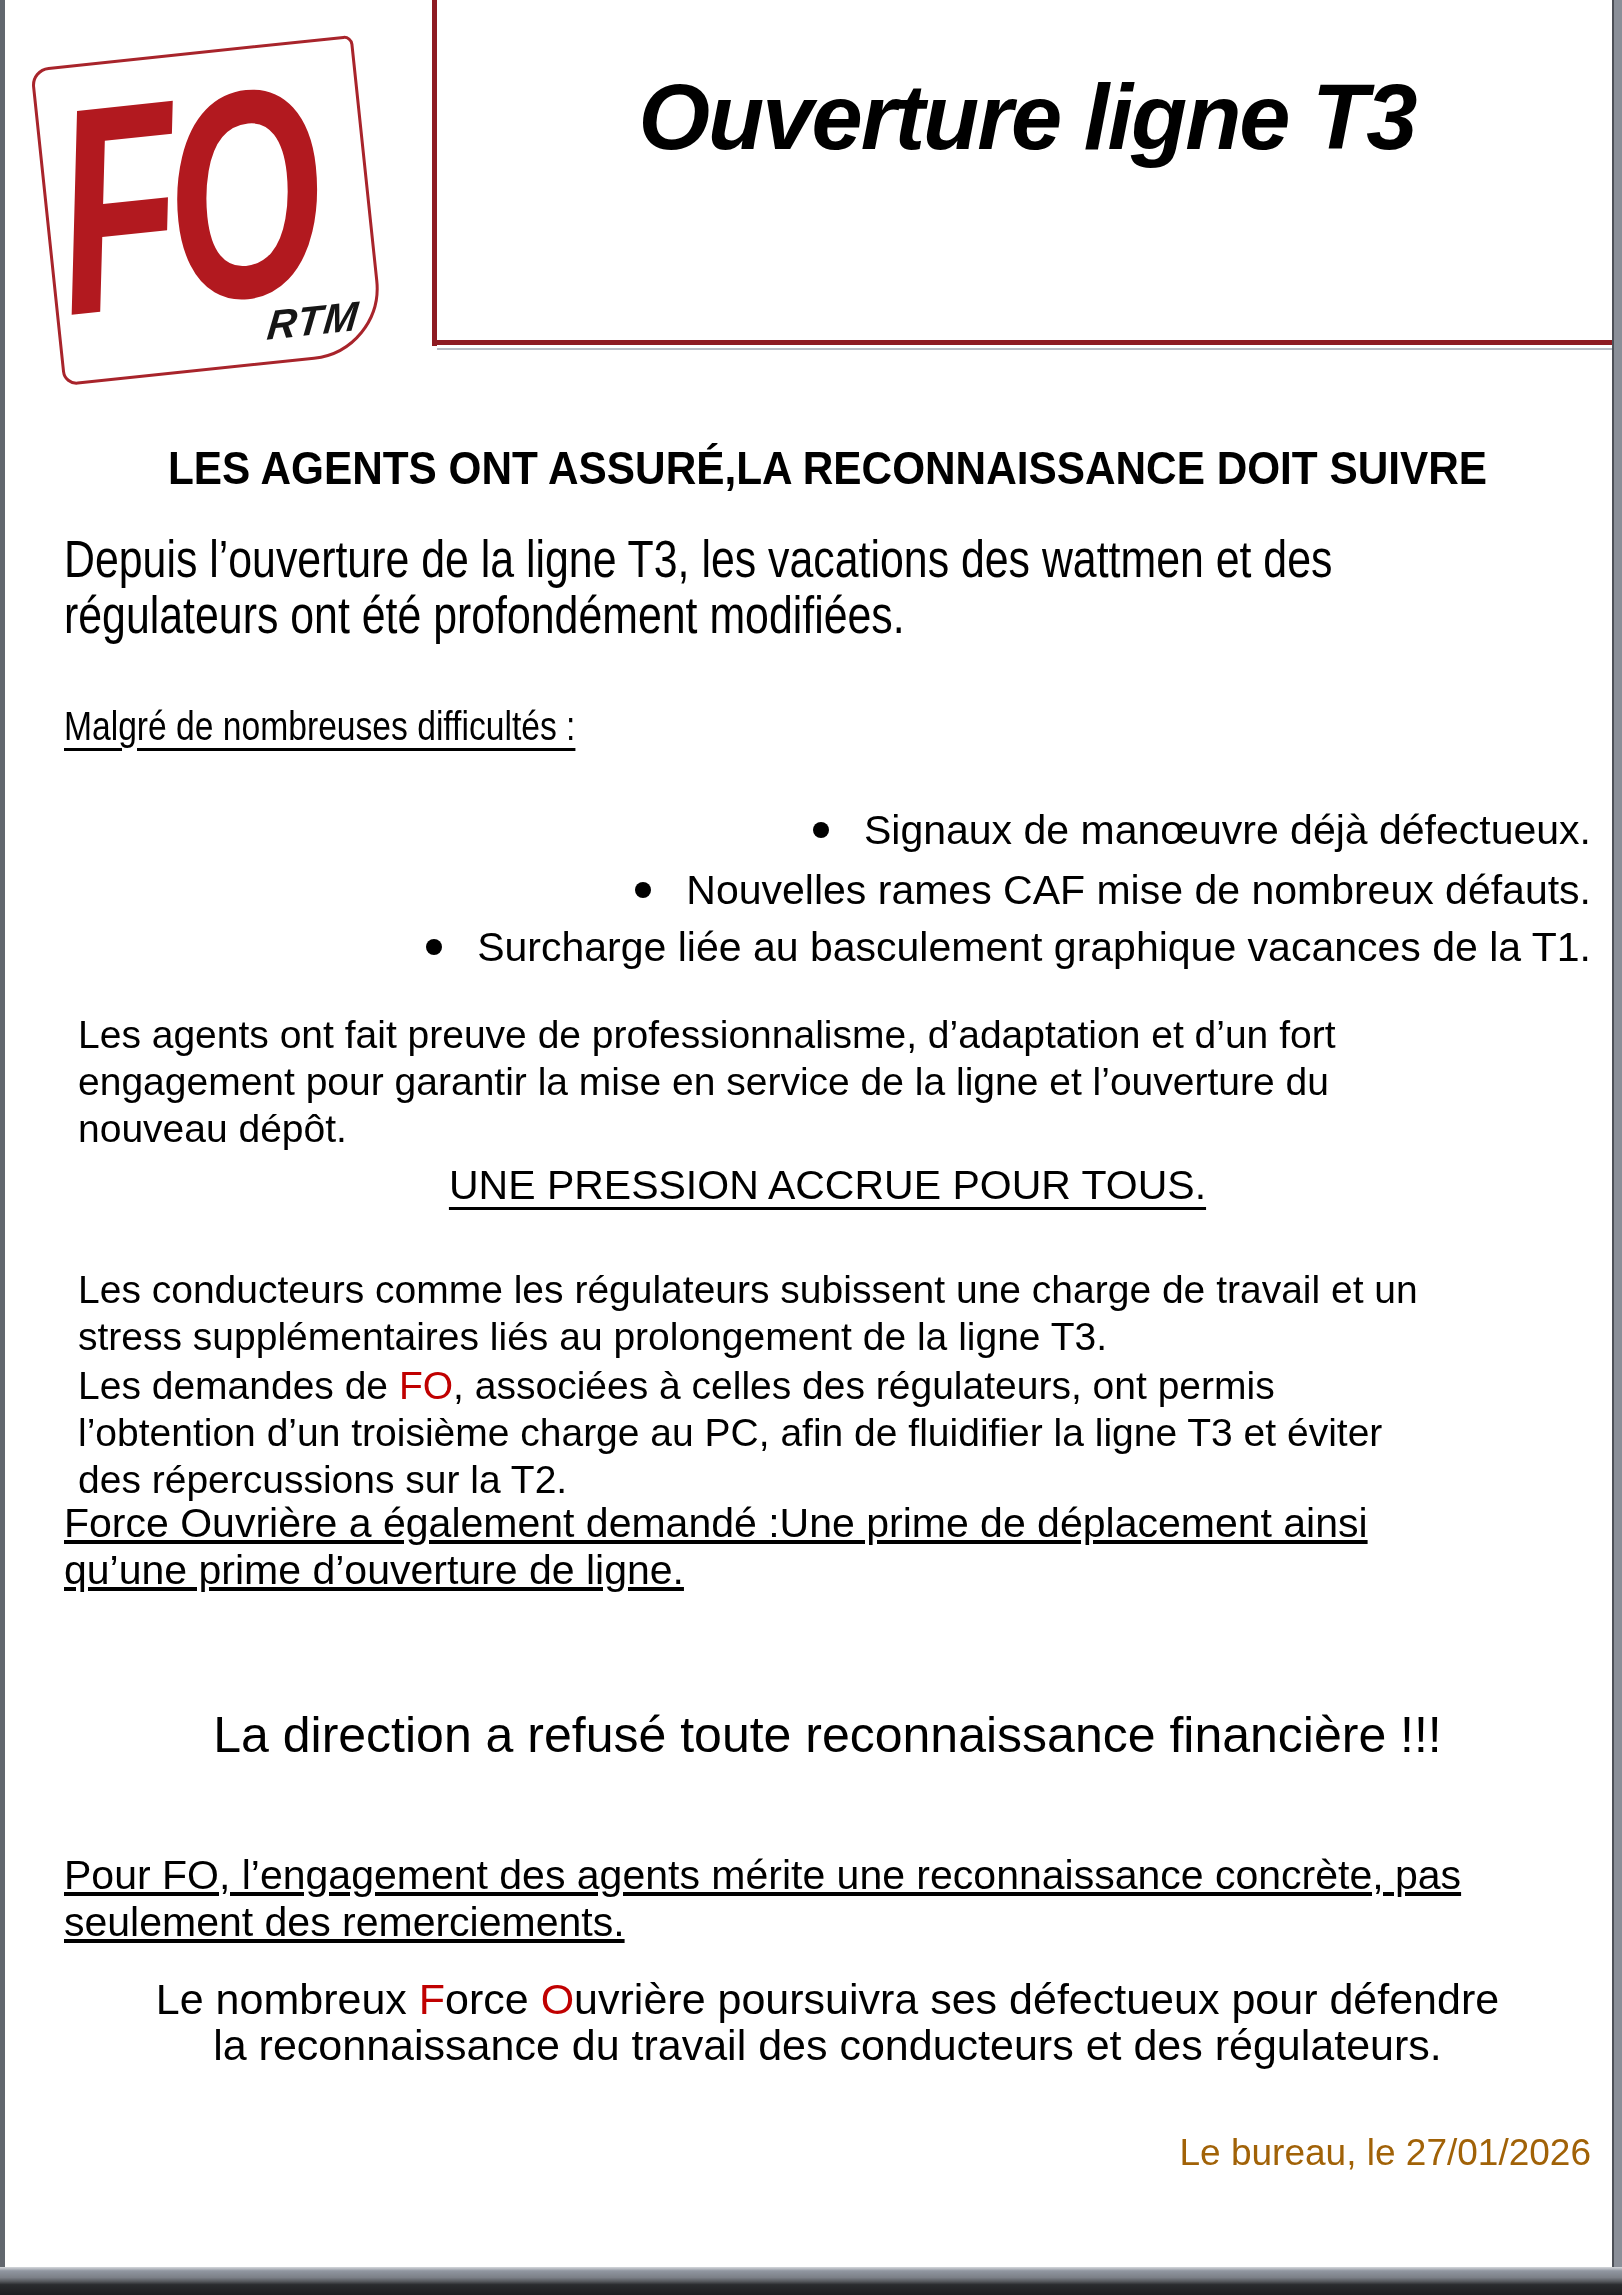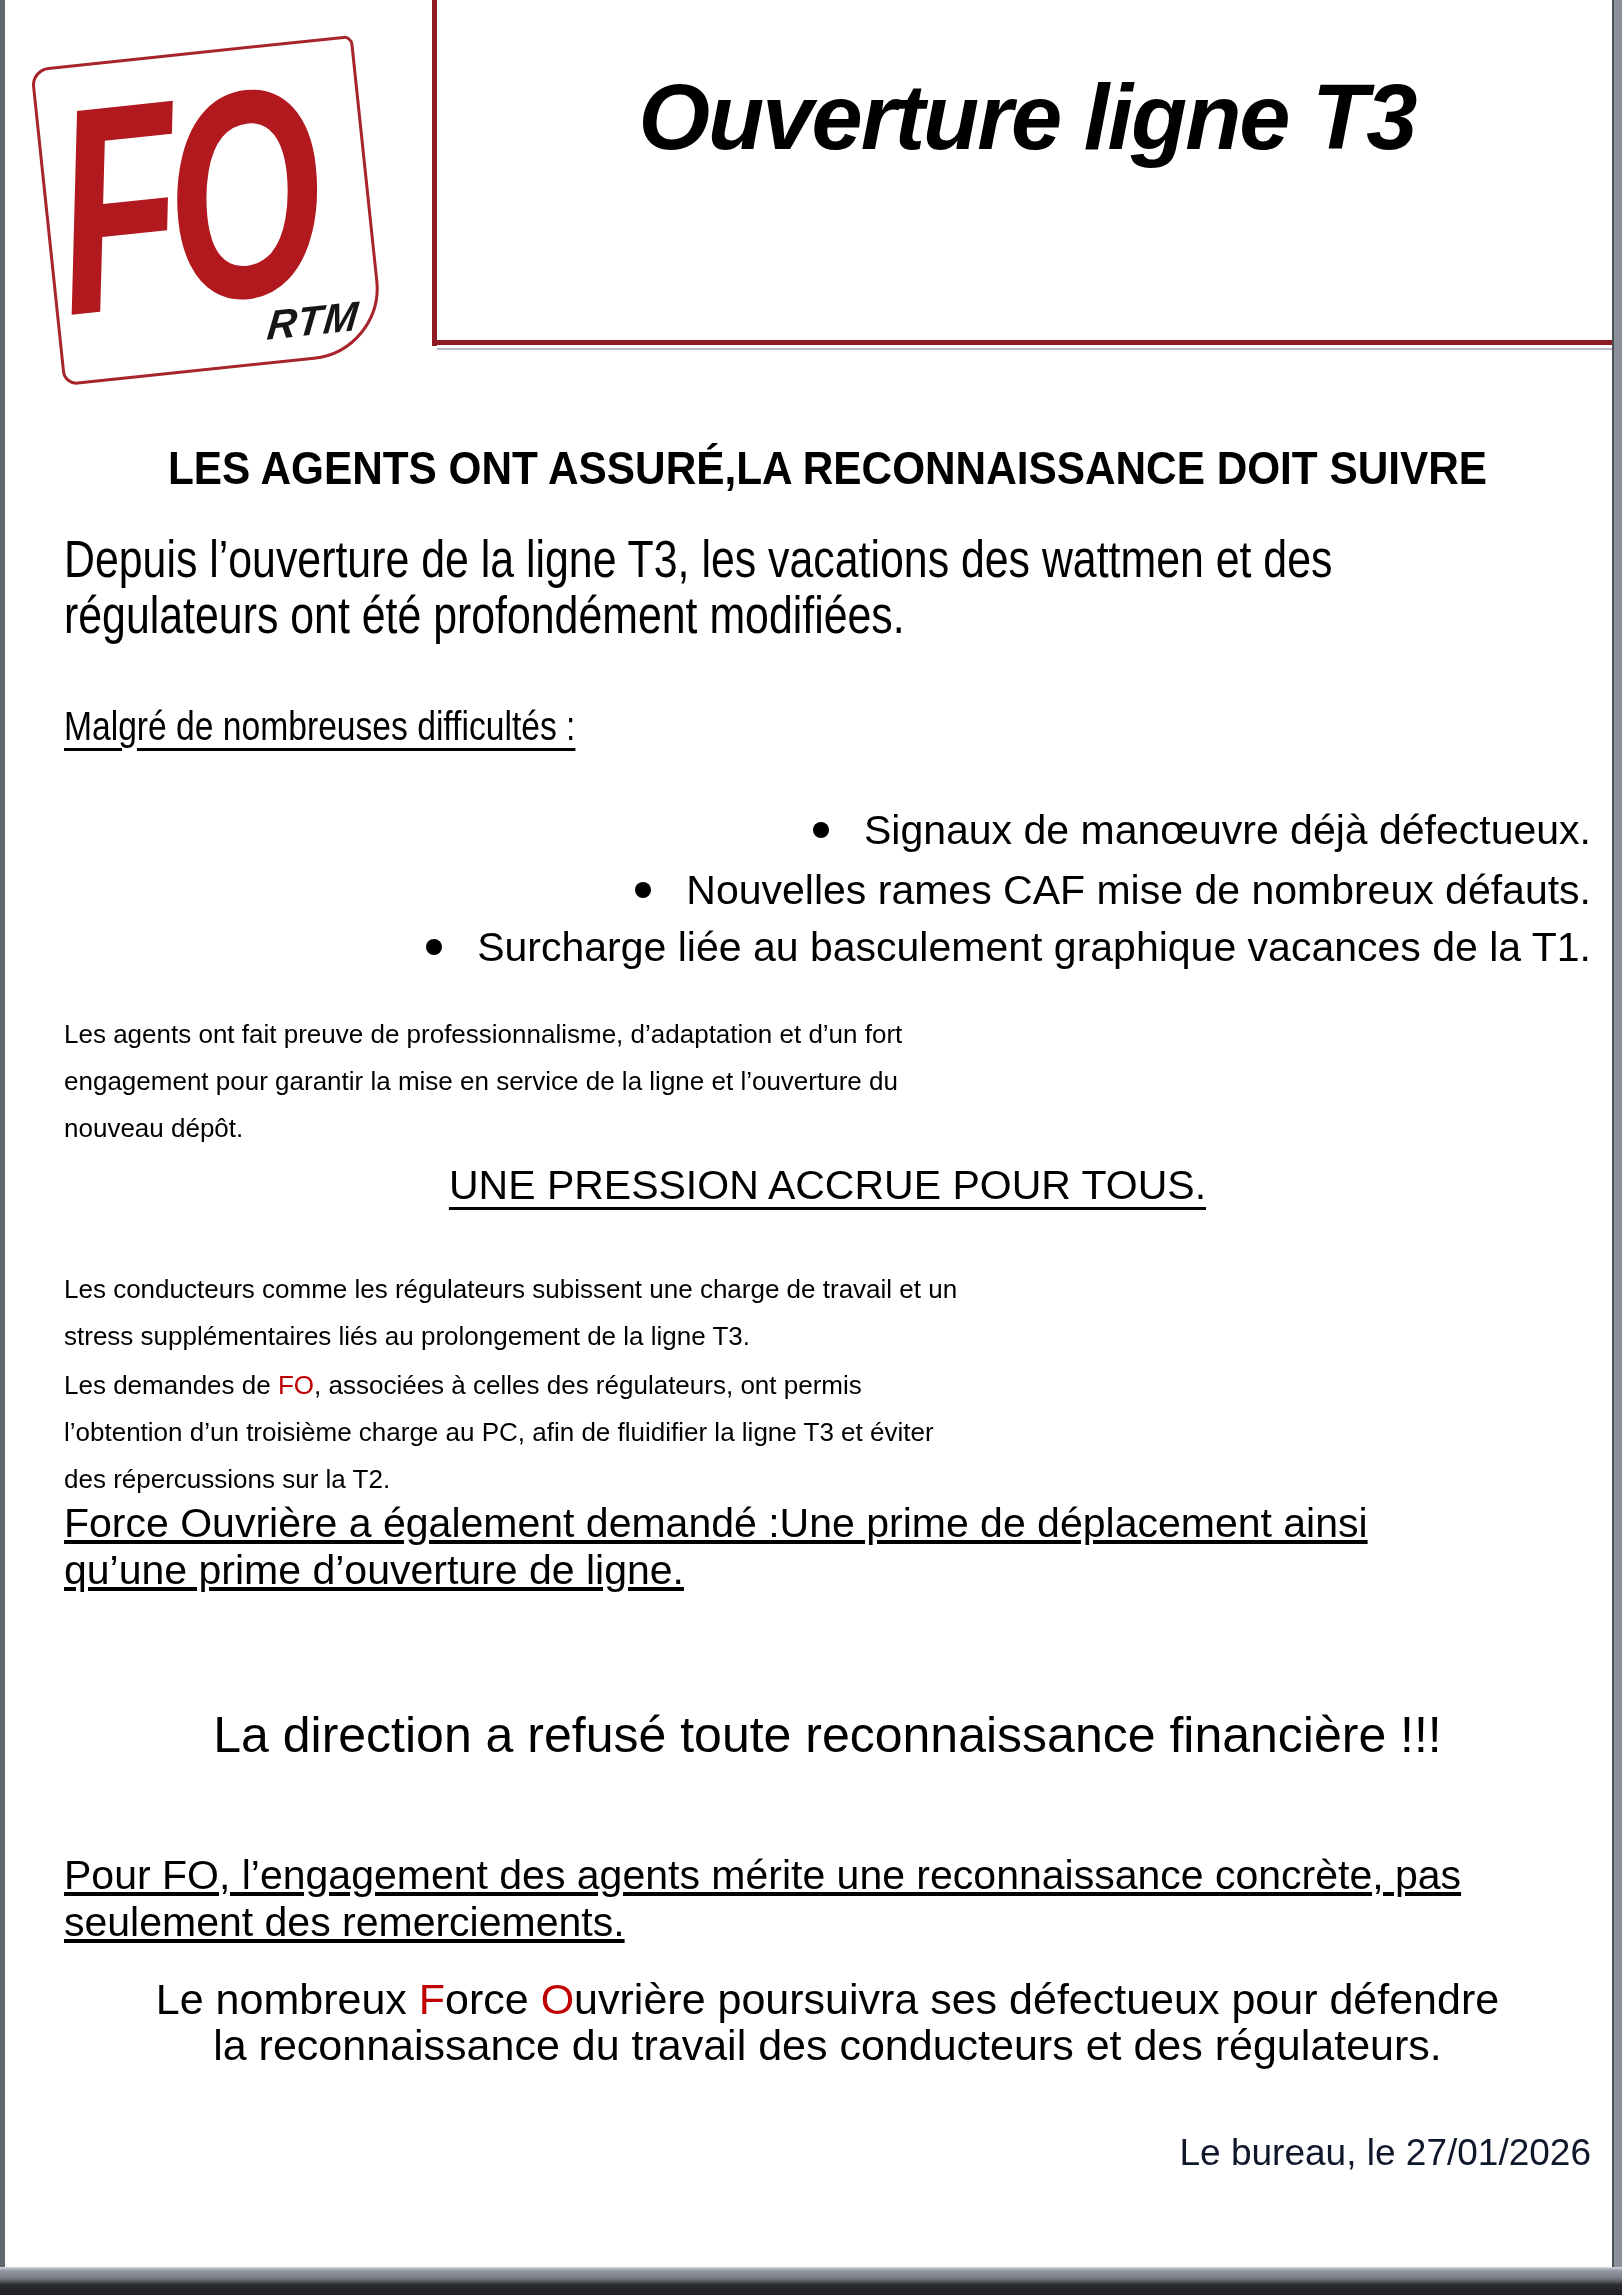--- a/index.html
+++ b/index.html
@@ -39,7 +39,7 @@
   .f66{font-size:43px;line-height:46px;}
   .f62{font-size:41px;line-height:47px;text-decoration:underline;}
   .f62u{font-size:41px;line-height:50px;}
-  .f60{font-size:26px;line-height:47px;}
+  .f60{font-size:39px;line-height:47px;margin-left:14px;}
   .f56{font-size:37px;line-height:42px;color:#0f172a;}
   .sx84{transform:scaleX(0.84);transform-origin:0 50%;}
   .sx82{transform:scaleX(0.82);transform-origin:0 50%;}

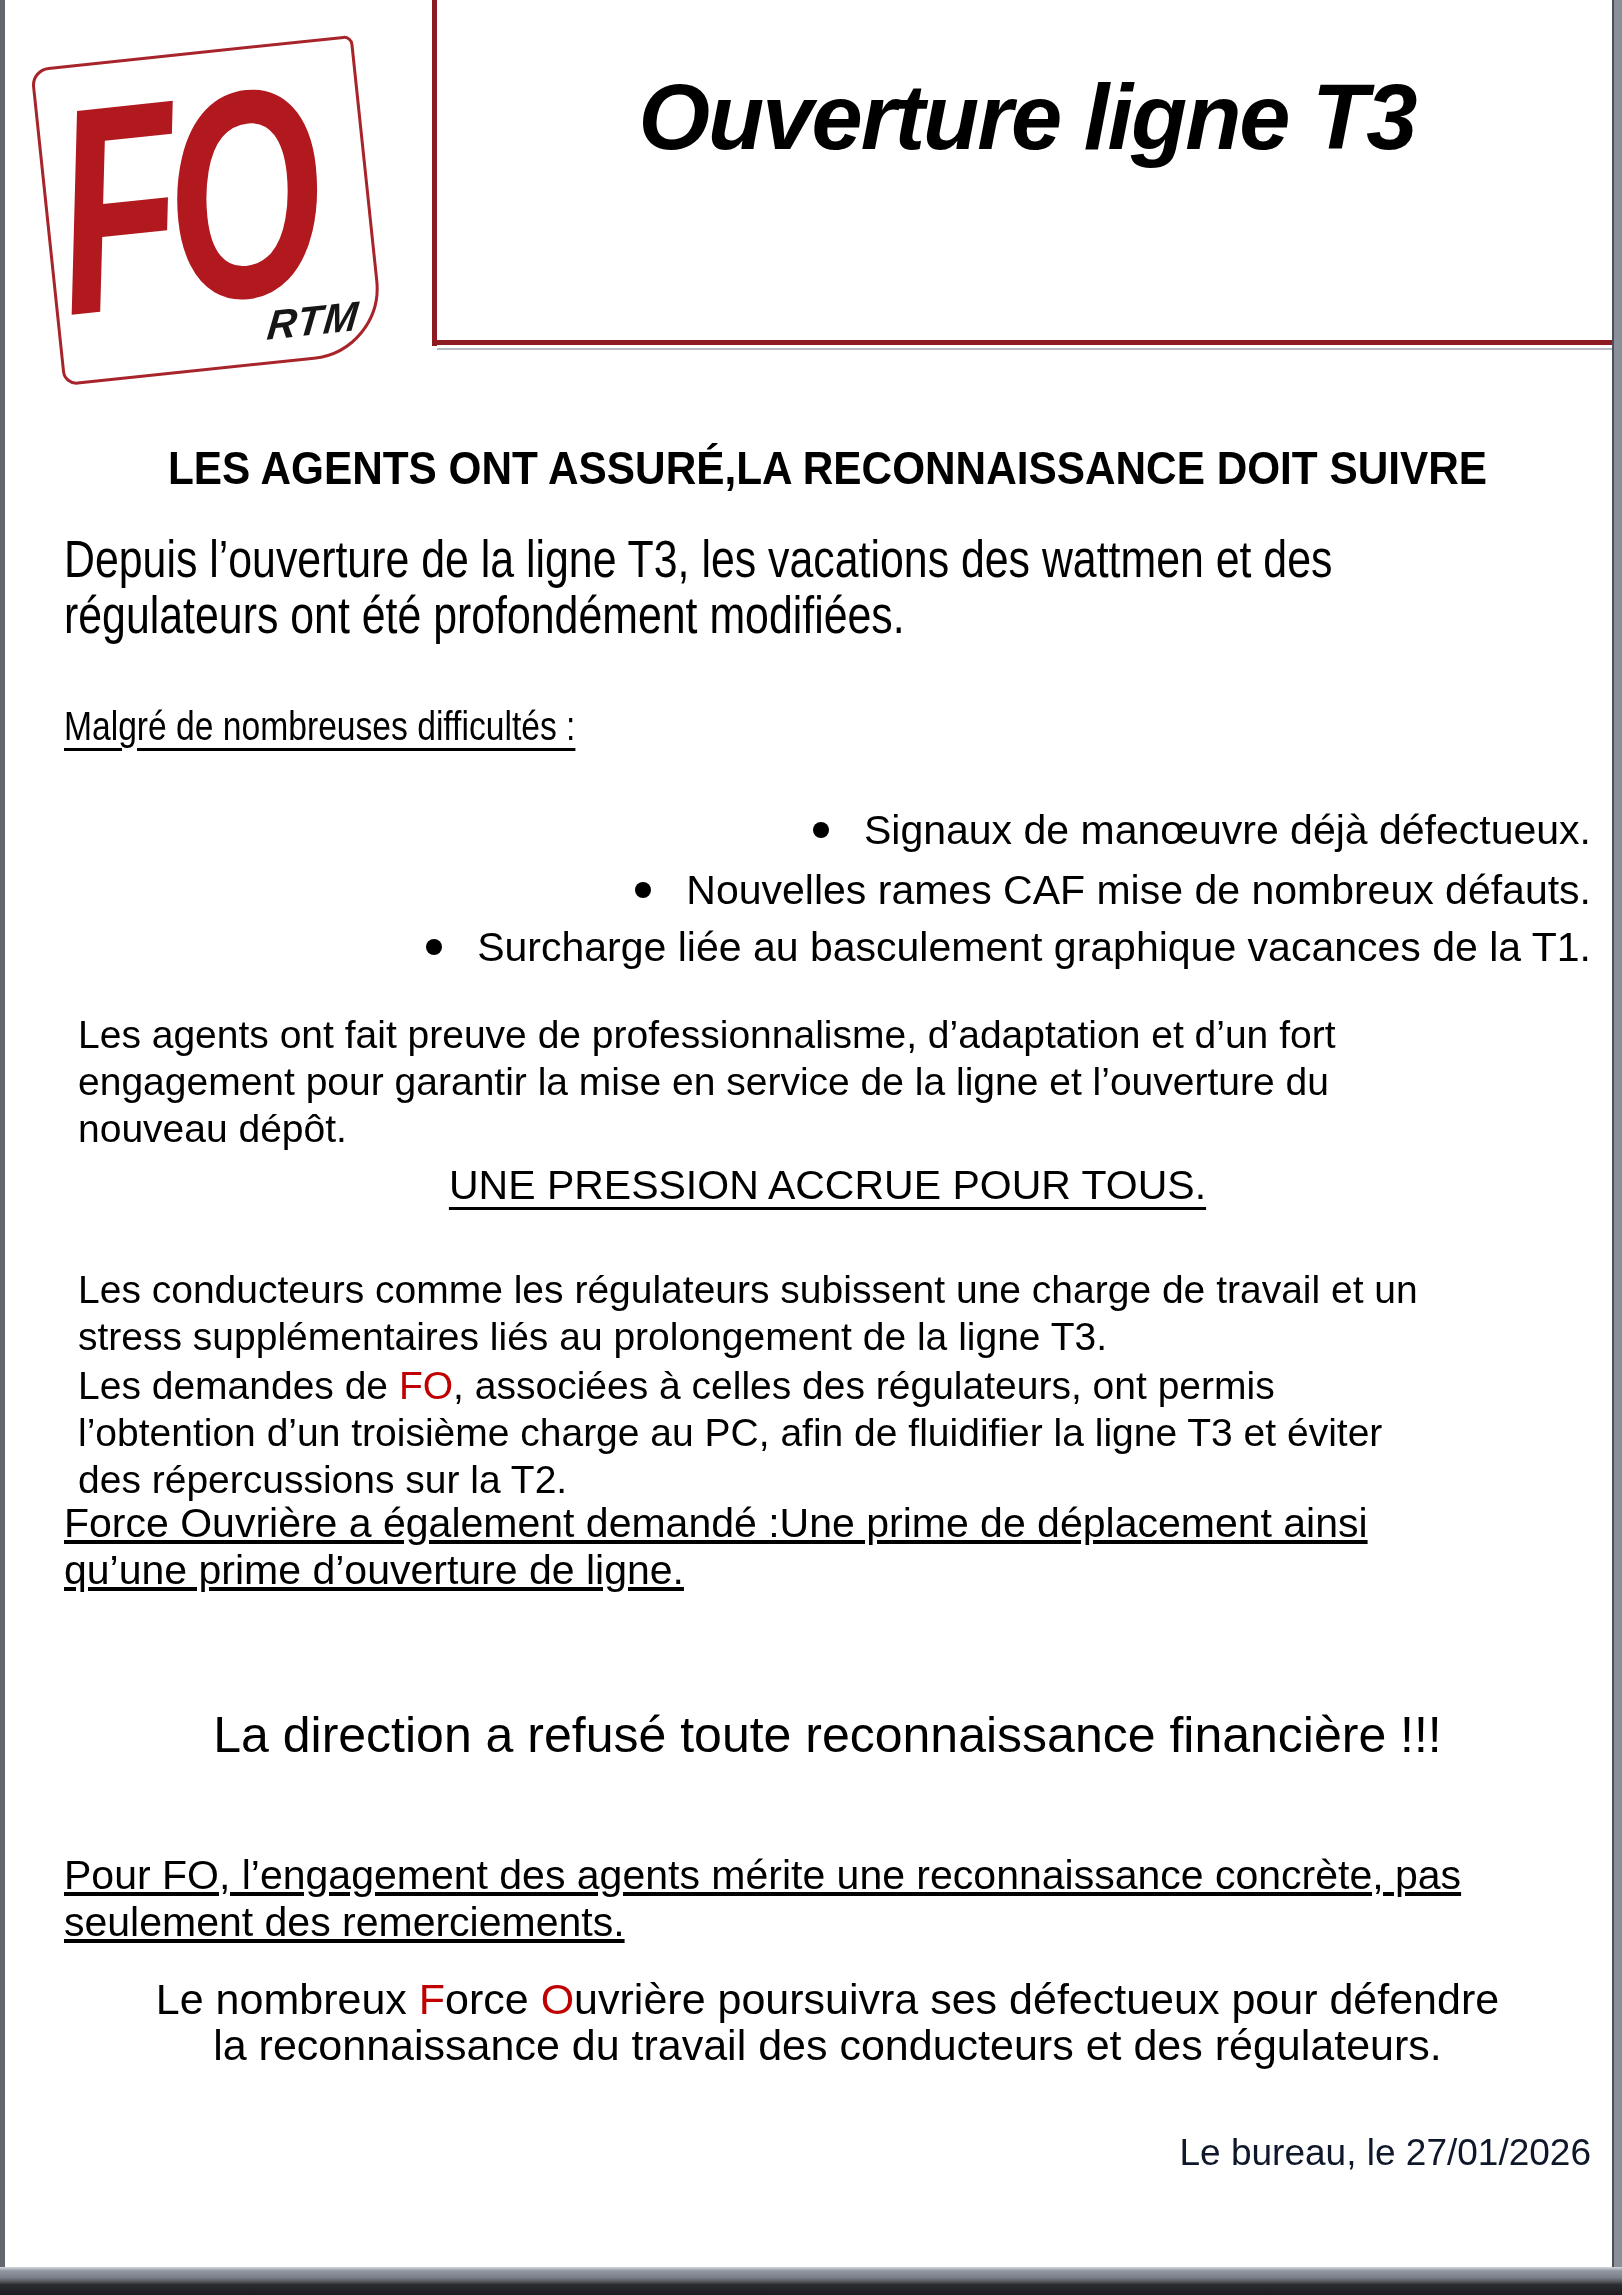--- a/index.html
+++ b/index.html
@@ -40,7 +40,7 @@
   .f62{font-size:41px;line-height:47px;text-decoration:underline;}
   .f62u{font-size:41px;line-height:50px;}
   .f60{font-size:39px;line-height:47px;margin-left:14px;}
-  .f56{font-size:37px;line-height:42px;color:#0f172a;}
+  .f56{font-size:37px;line-height:42px;color:#a16207;}
   .sx84{transform:scaleX(0.84);transform-origin:0 50%;}
   .sx82{transform:scaleX(0.82);transform-origin:0 50%;}
   .sx92c{transform:scaleX(0.92);transform-origin:50% 50%;}

